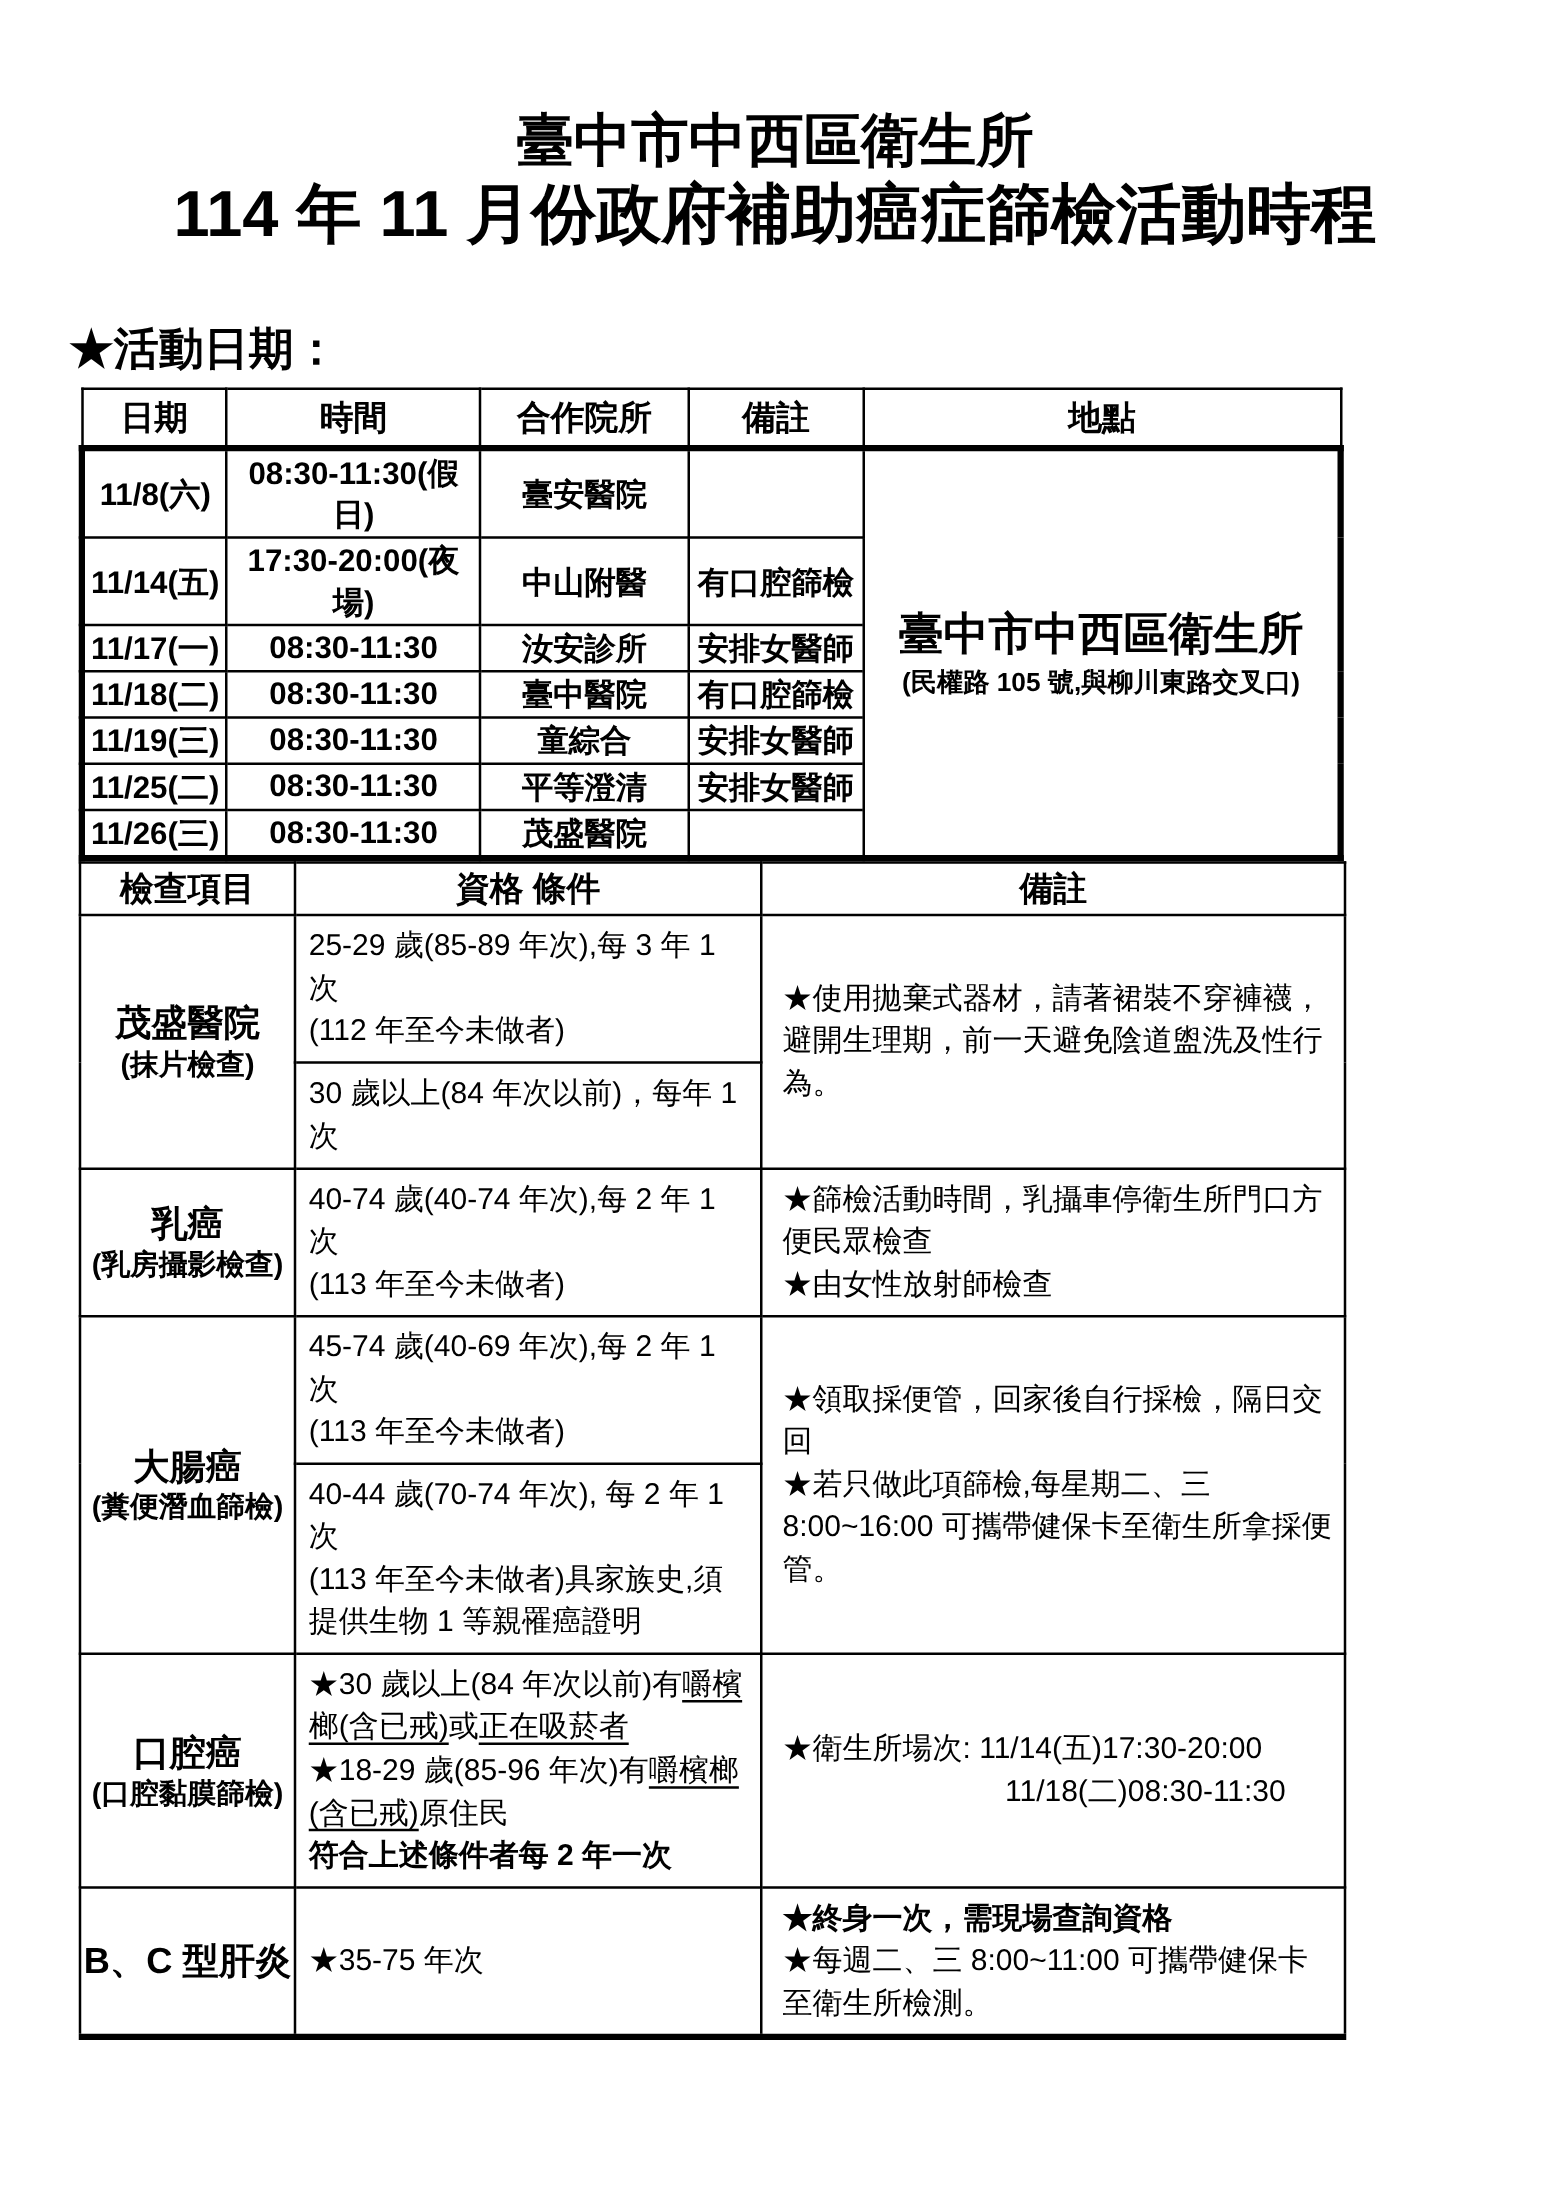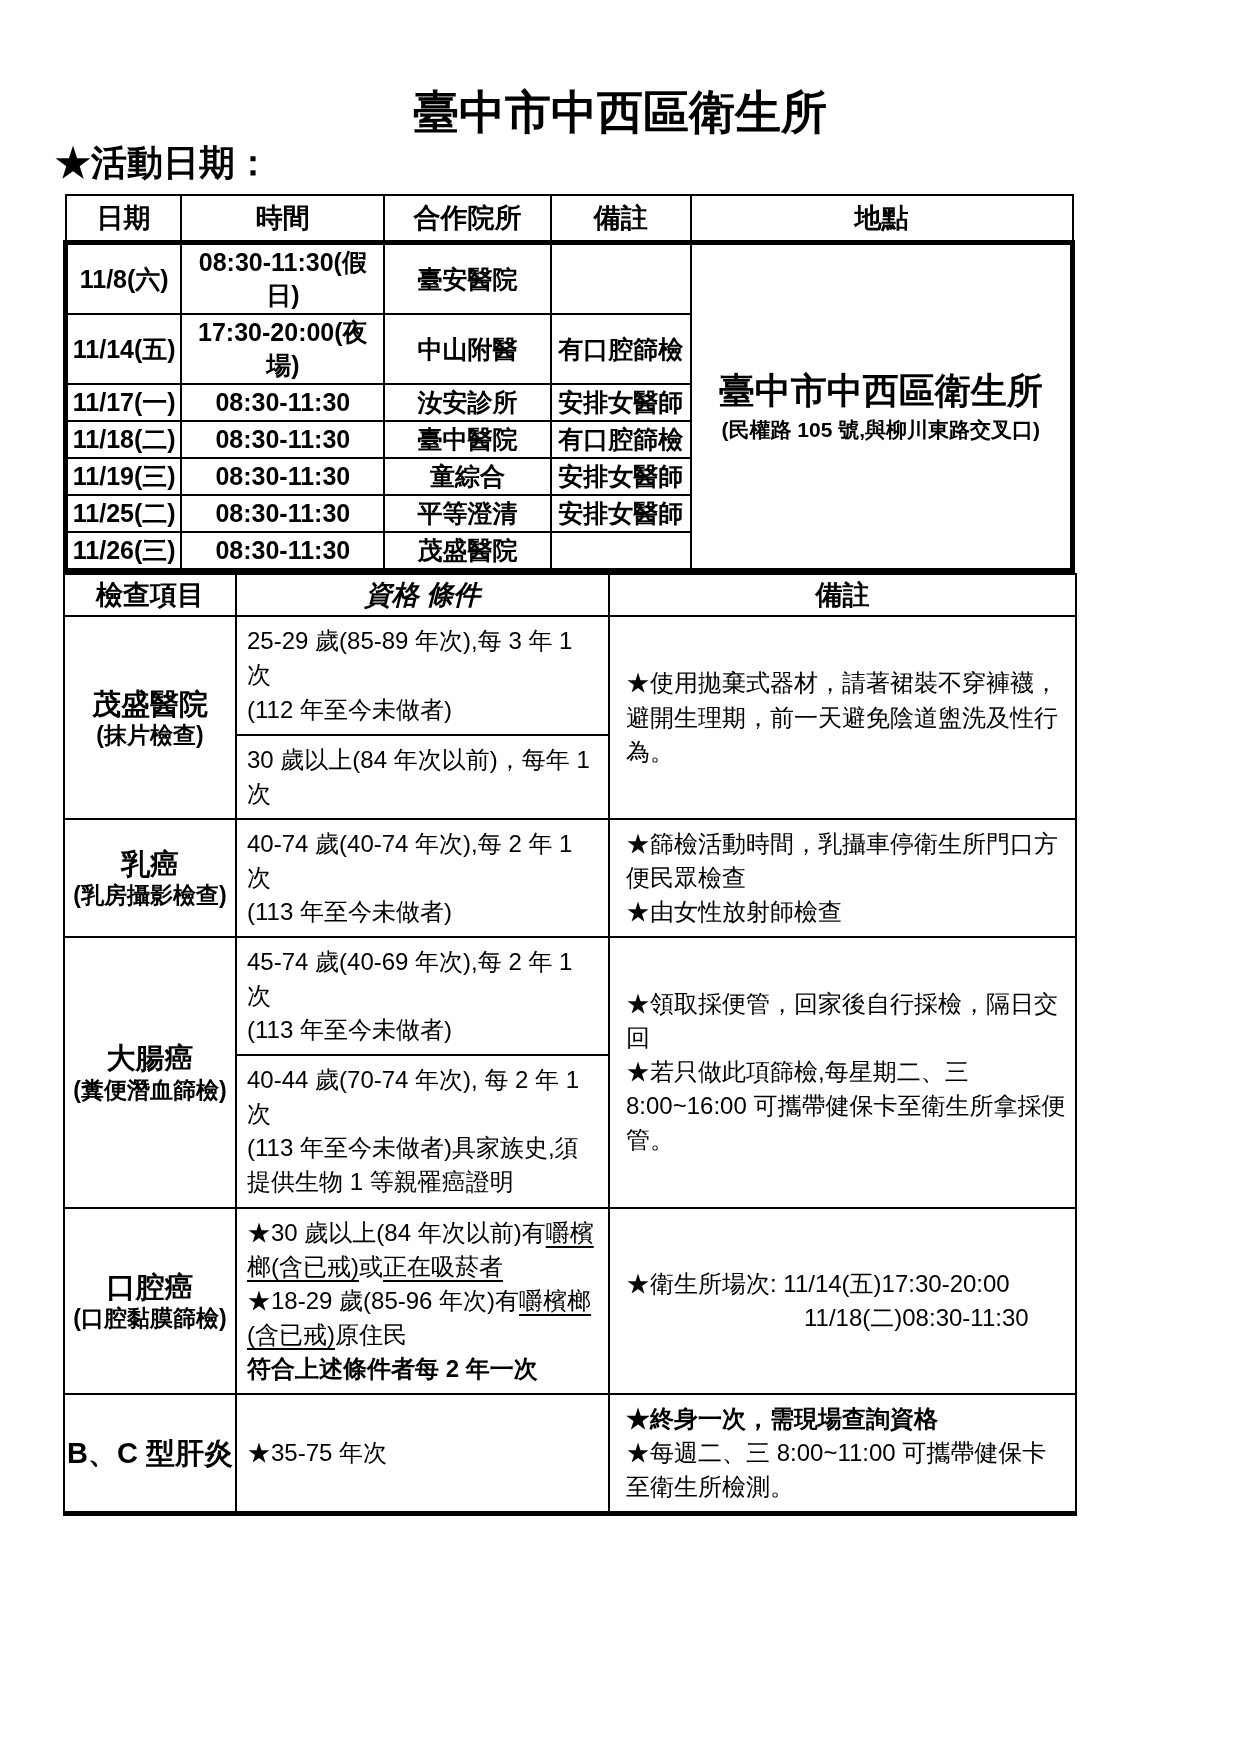--- a/index.html
+++ b/index.html
@@ -66,6 +66,7 @@
 <div class="page">
 
   <div class="title1">臺中市中西區衛生所</div>
+  <div class="title2">114 年 11 月份政府補助癌症篩檢活動時程</div>
 
   <div class="section-heading heading-dates">★活動日期：</div>
 

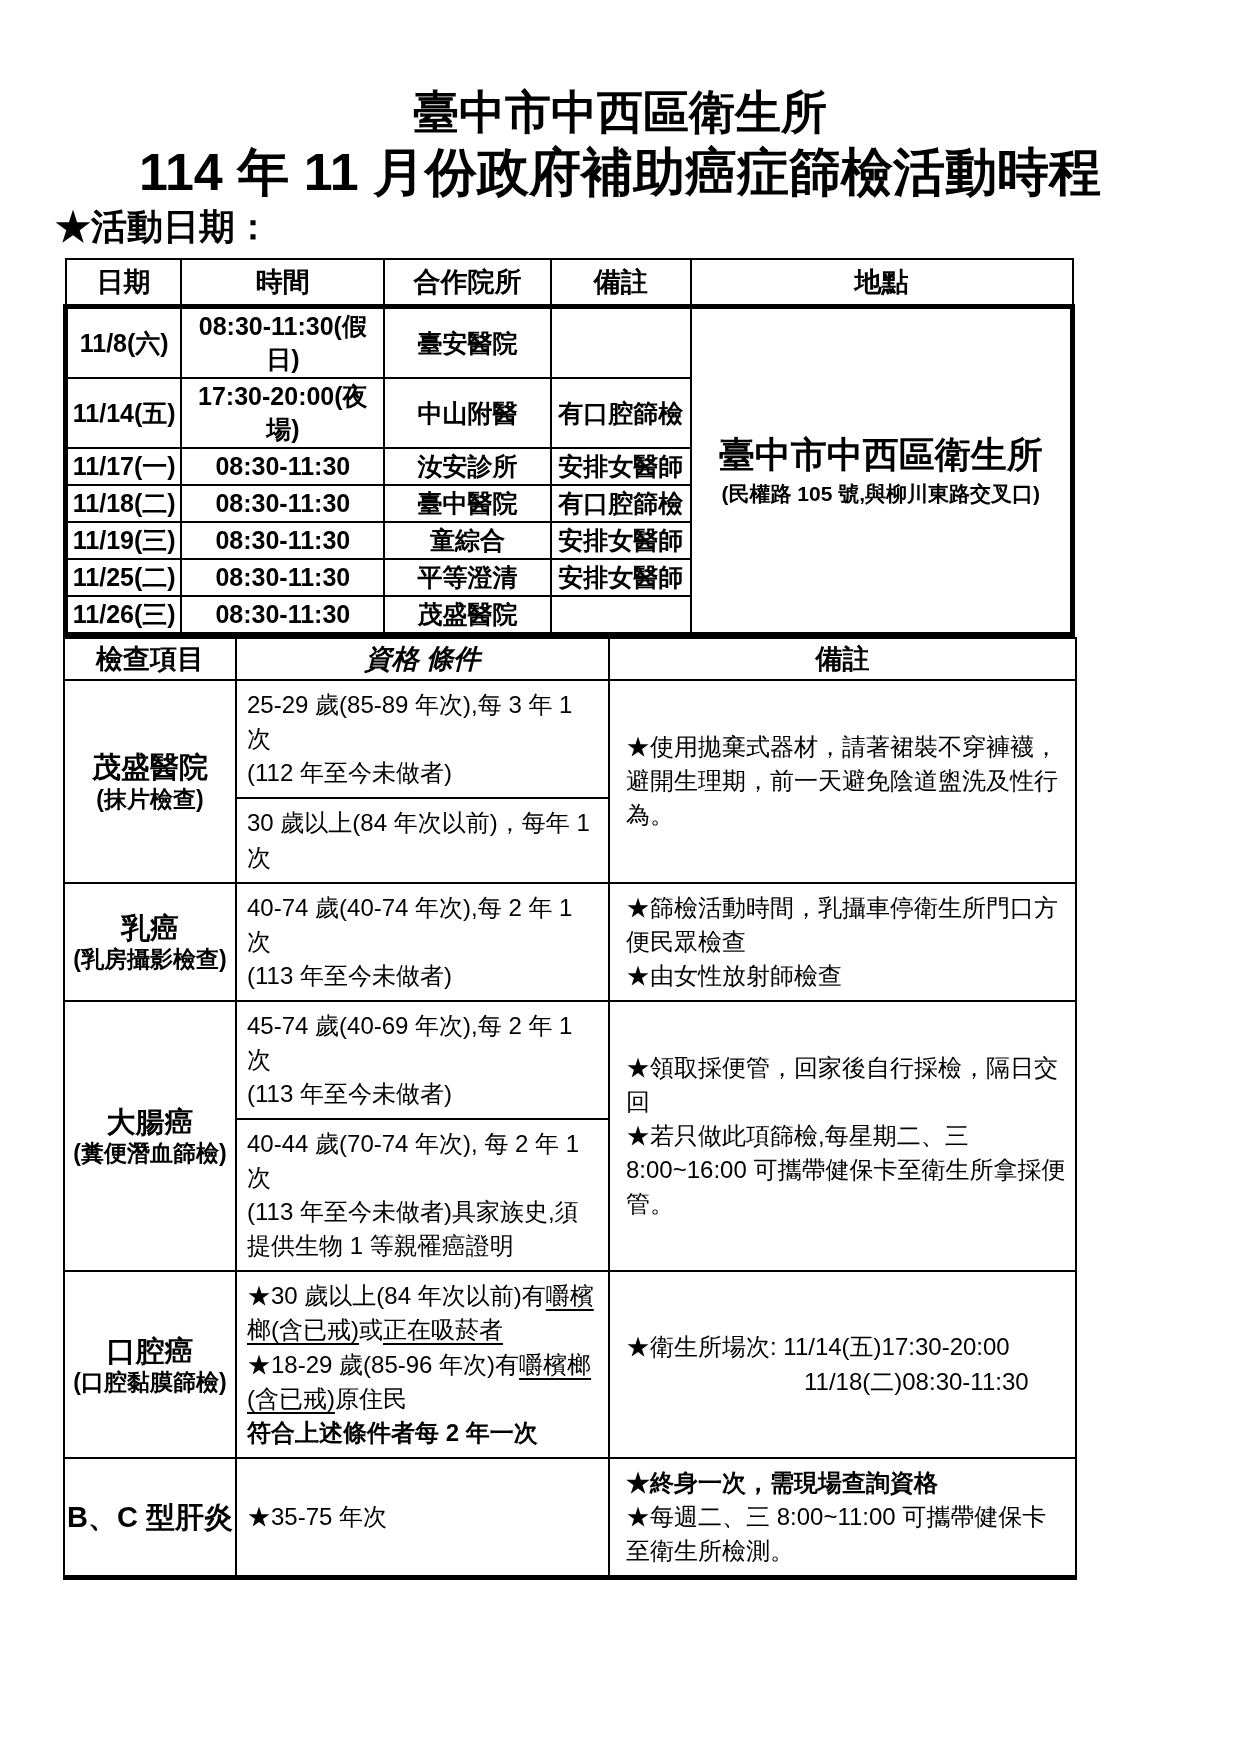--- a/index.html
+++ b/index.html
@@ -15,7 +15,7 @@
   .title2{font-size:52px;font-weight:bold;text-align:center;line-height:1.15;margin-top:4px;}
 
   .section-heading{font-size:36px;font-weight:bold;margin:0 0 6px 55px;}
-  .heading-dates{}
+  .heading-dates{margin-top:52px;}
   .heading-screen{margin-top:86px;}
 
   table{border-collapse:collapse;table-layout:fixed;margin-left:63px;width:1012px;}

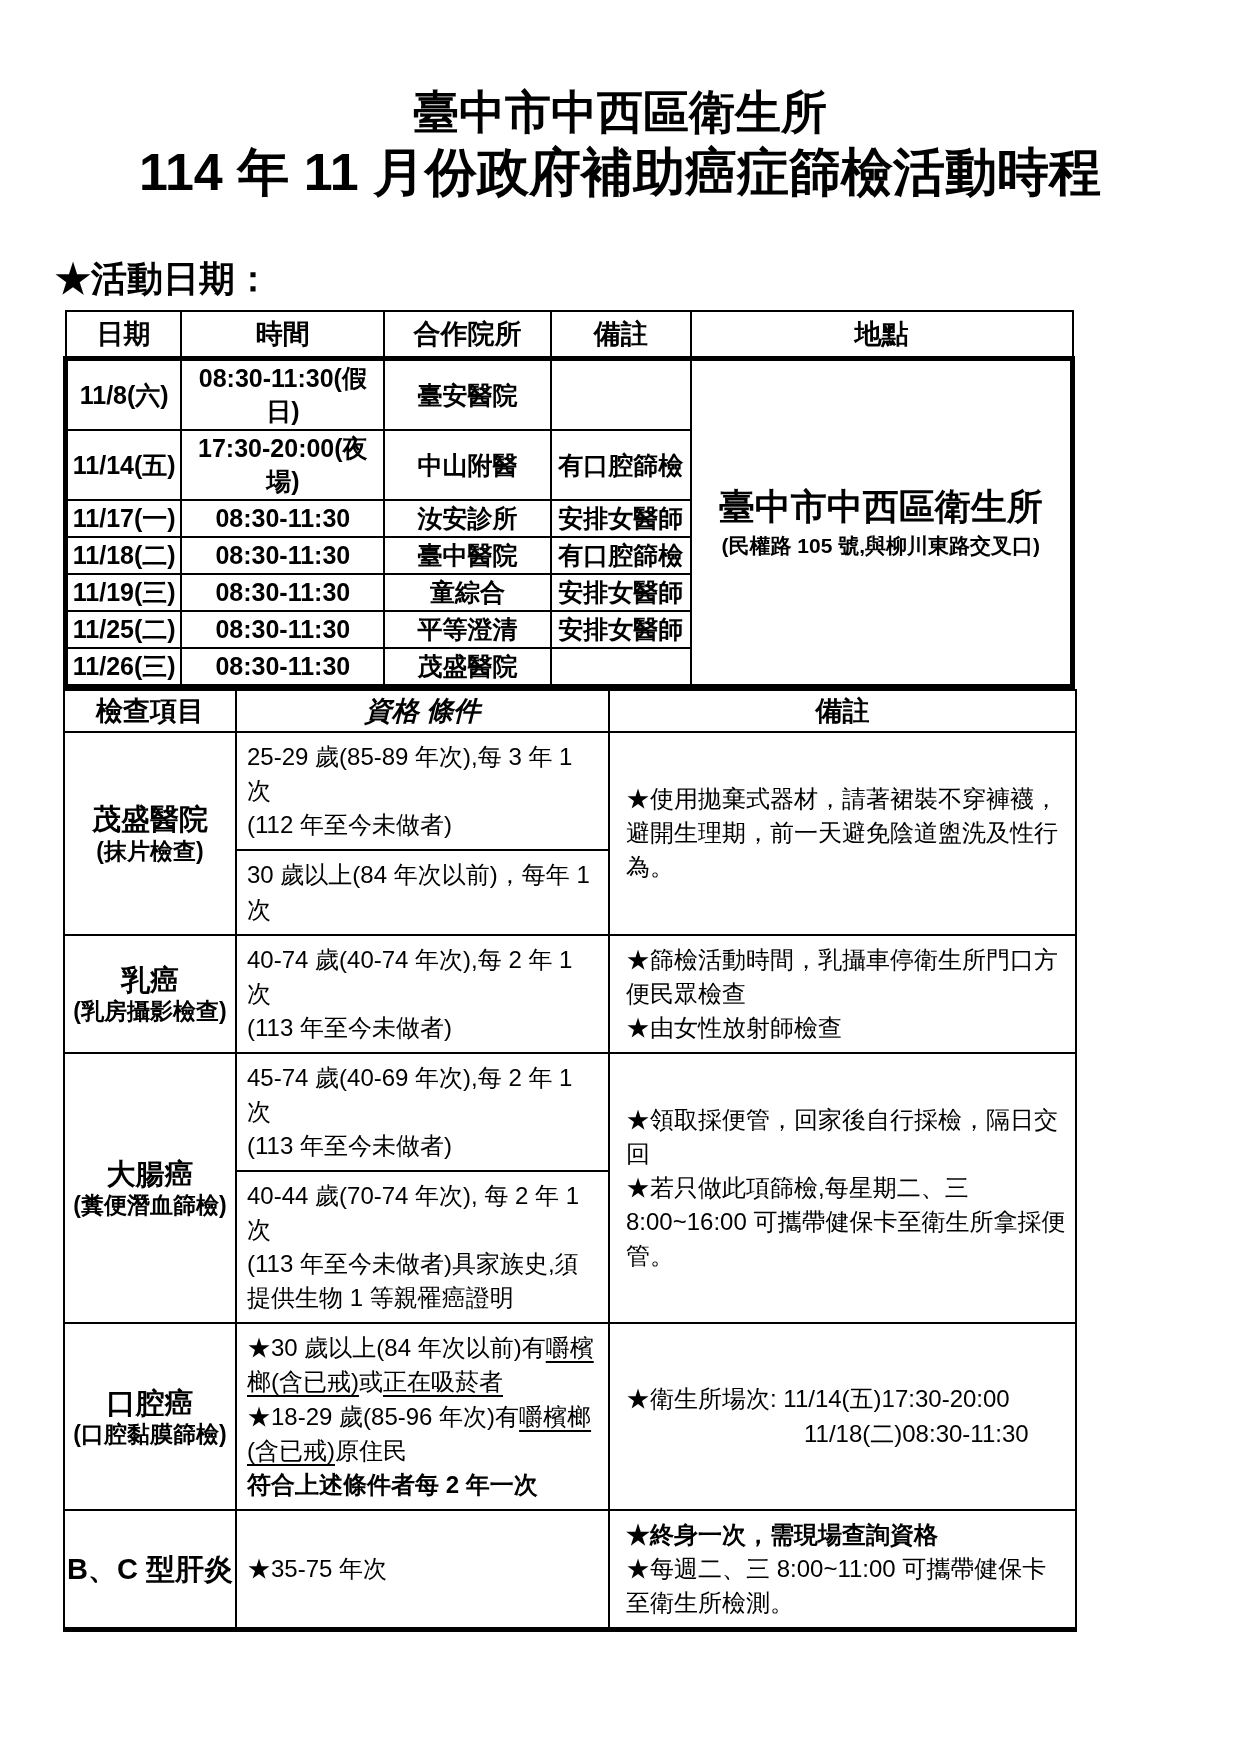--- a/index.html
+++ b/index.html
@@ -47,7 +47,7 @@
     font-size:27px;font-weight:bold;text-align:center;height:42px;
   }
   .scol-item{width:172px;}
-  .scol-qual{width:373px;font-style:italic;}
+  .scol-qual{width:373px;}
   .scol-note{width:467px;}
   .item-cell{text-align:center;}
   .item-name{font-size:29px;font-weight:bold;line-height:1.25;}

